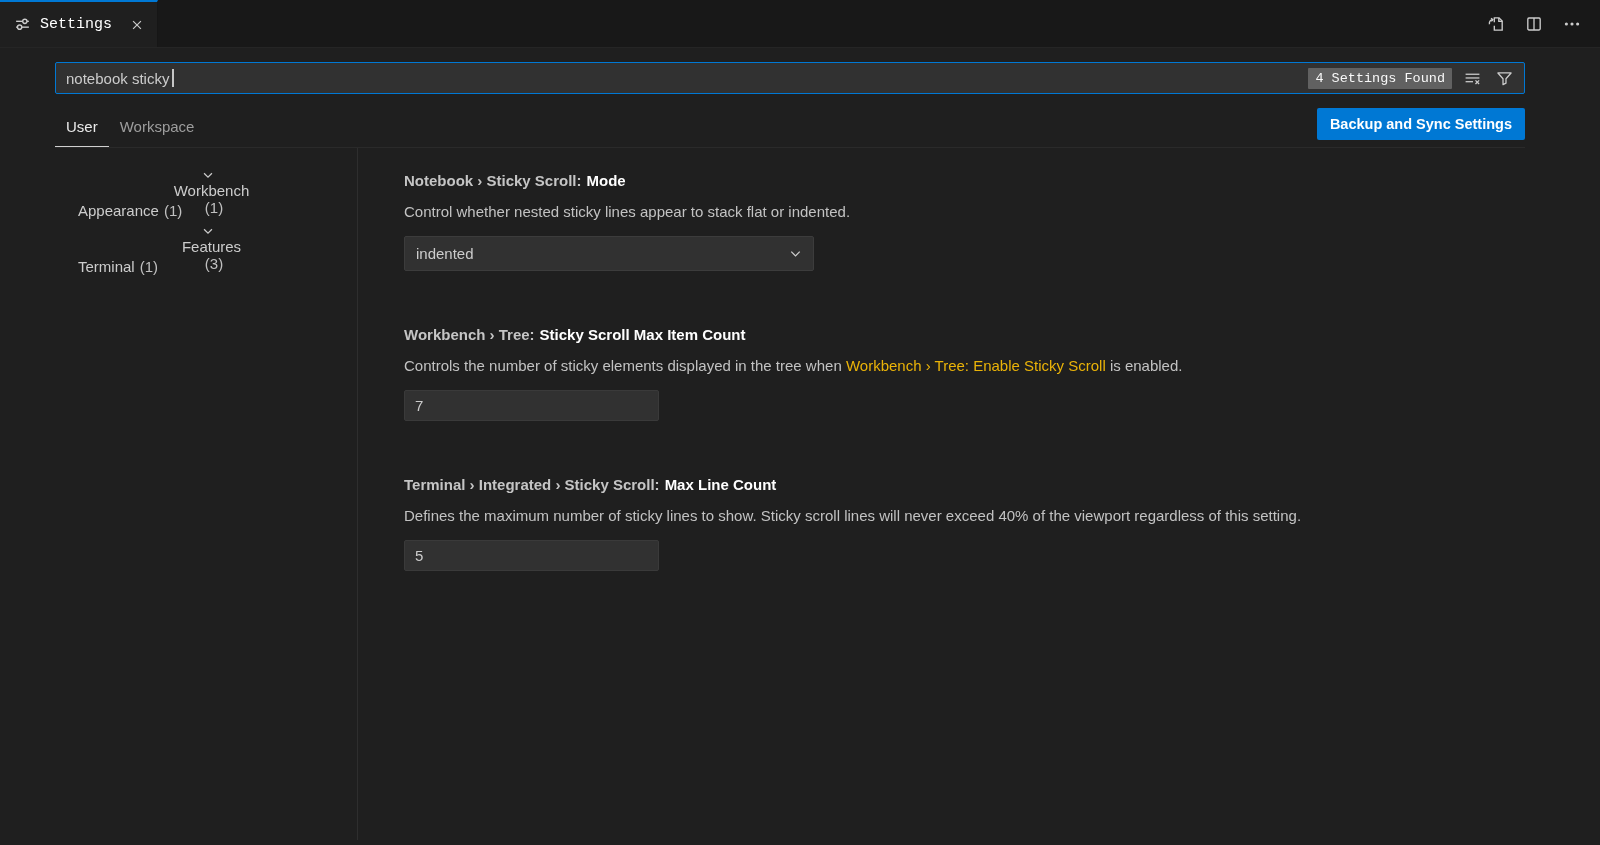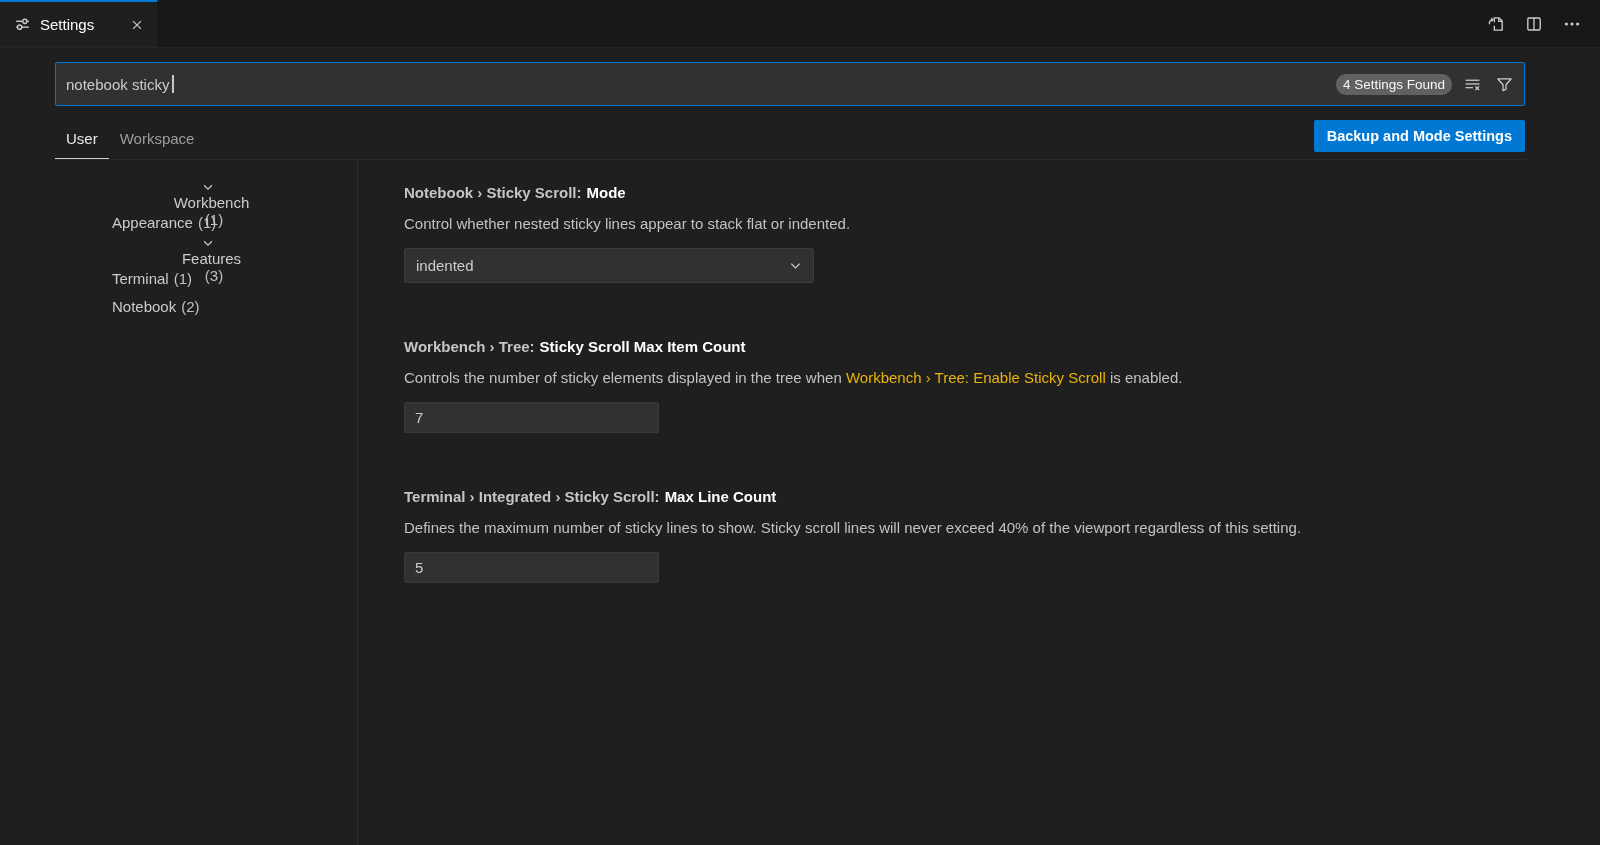--- a/index.html
+++ b/index.html
@@ -20,6 +20,7 @@
     display: flex;
     align-items: stretch;
     border-bottom: 1px solid #252525;
+    font-family: Liberation Mono, monospace;
   }
   .editor-tab {
     width: 158px;

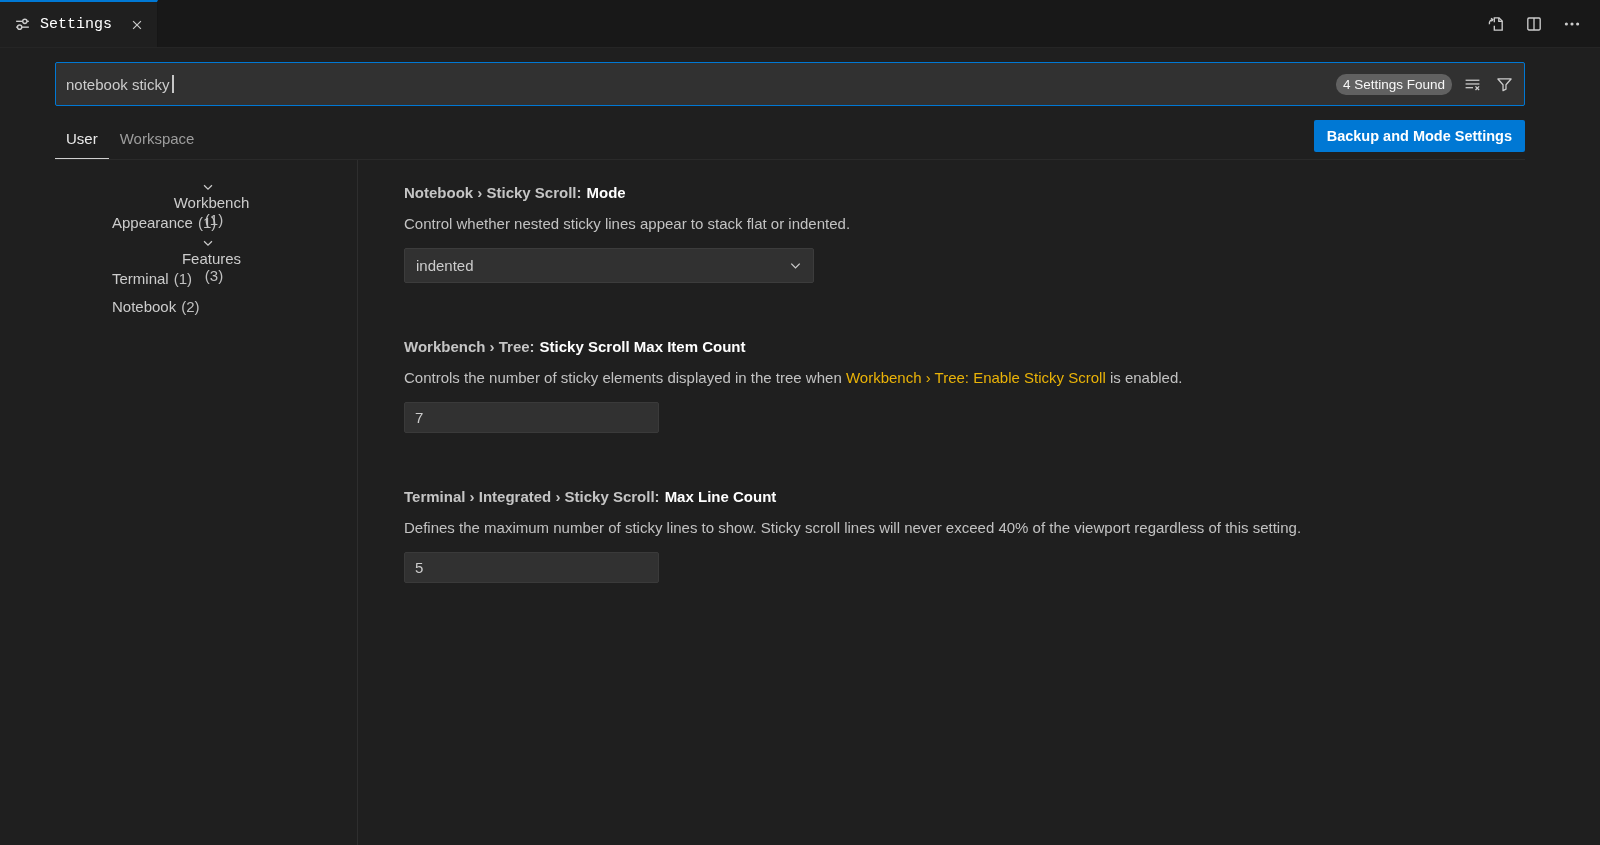--- a/index.html
+++ b/index.html
@@ -60,7 +60,7 @@
   
   .settings-header { padding: 14px 75px 0 55px; }
   .search-box {
-    height: 44px;
+    height: 32px;
     background: #313131;
     border: 1px solid #0078d4;
     border-radius: 2px;

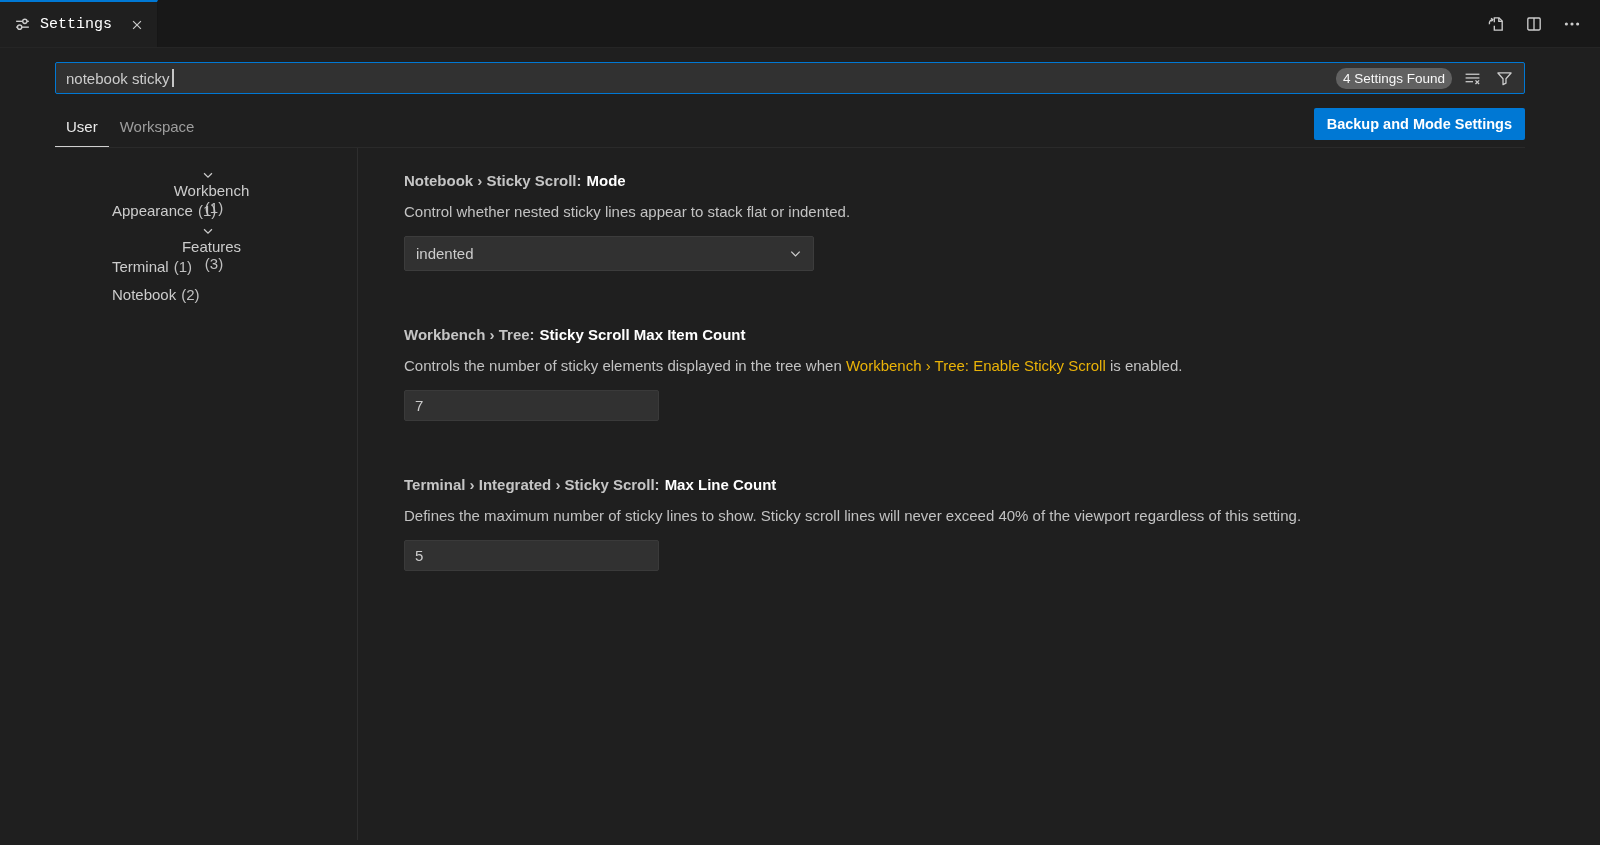--- a/index.html
+++ b/index.html
@@ -82,8 +82,9 @@
     color: #f8f8f8;
     font-size: 13.5px;
     padding: 3px 7px;
-    border-radius: 10px;
+    border-radius: 1px;
     white-space: nowrap;
+    font-family: Liberation Mono, monospace;
   }
   .search-tool {
     width: 24px; height: 24px;

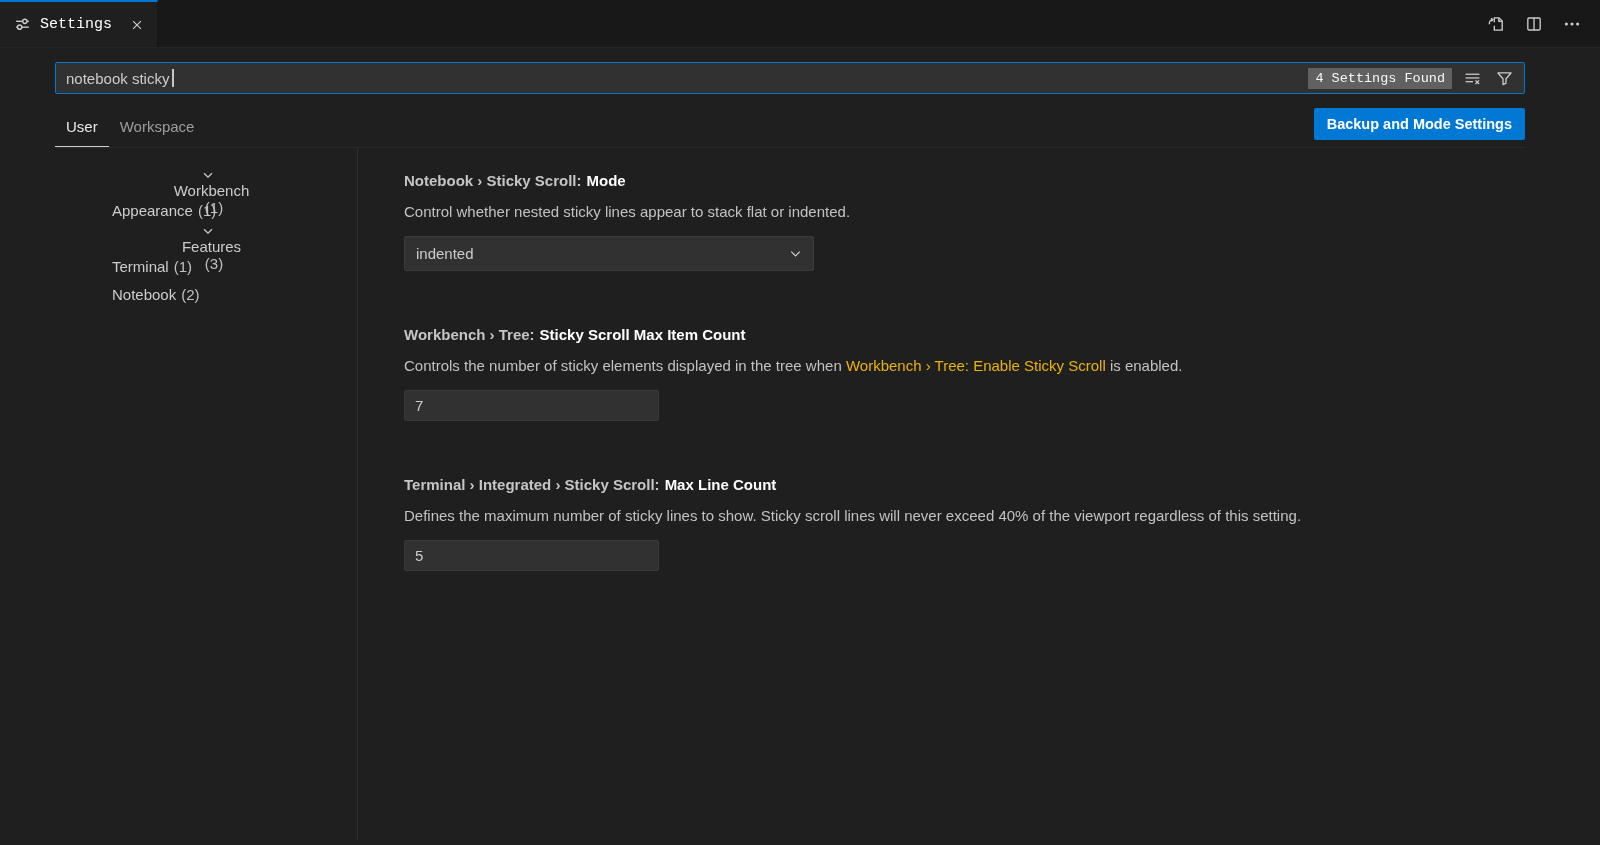--- a/index.html
+++ b/index.html
@@ -283,7 +283,7 @@
   <div class="scope-row">
     <span class="scope-tab active">User</span>
     <span class="scope-tab">Workspace</span>
-    <button class="backup-btn">Backup and Mode Settings</button>
+    <button class="backup-btn">Backup and Sync Settings</button>
   </div>
 </div>
 

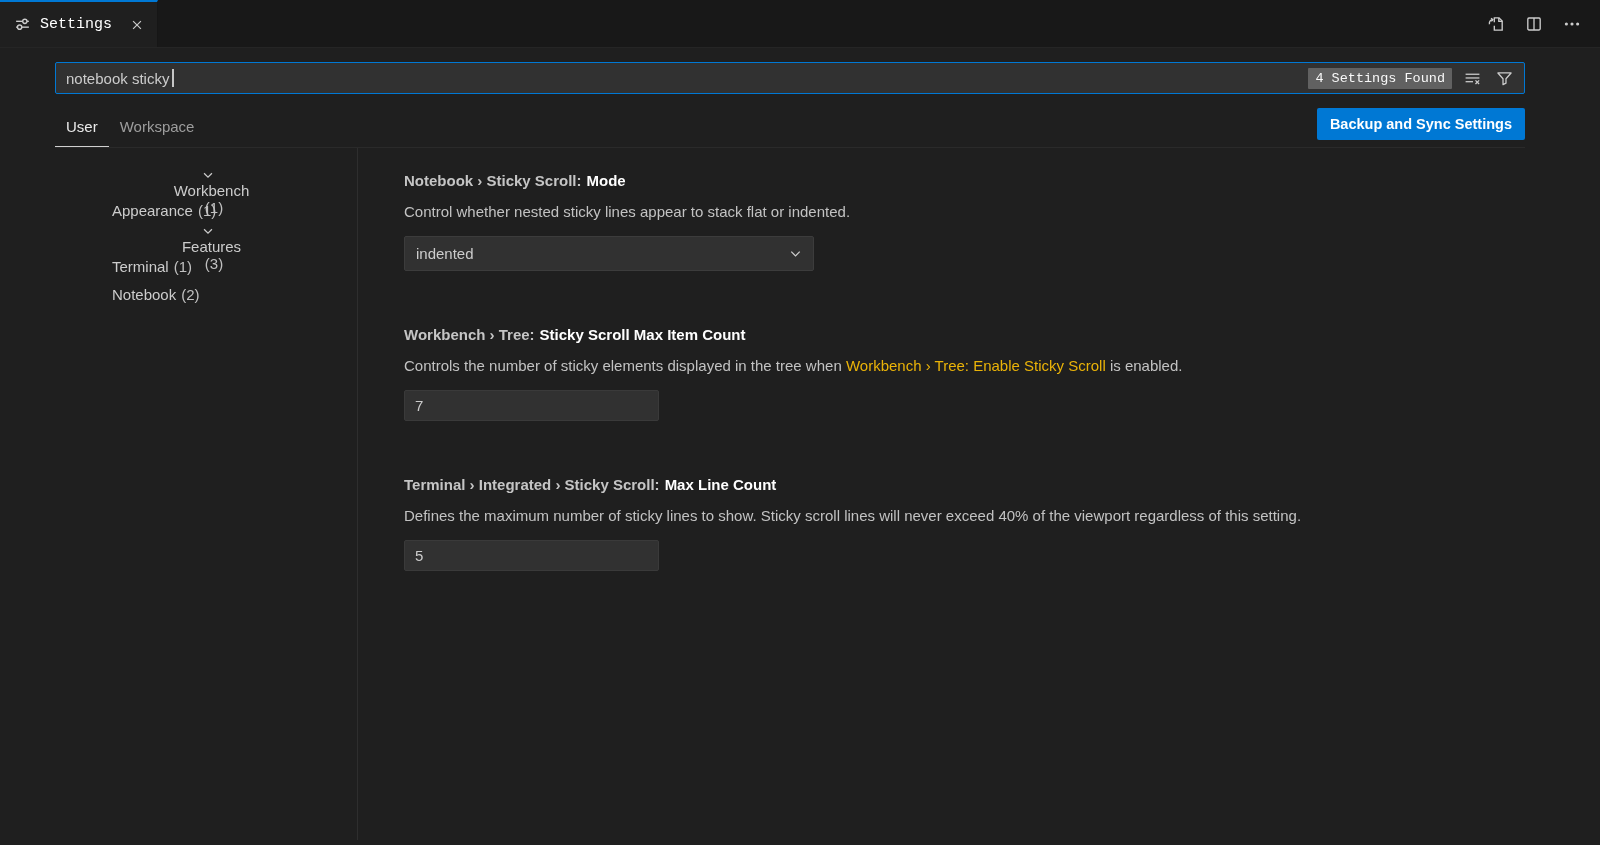--- a/index.html
+++ b/index.html
@@ -142,7 +142,7 @@
   }
   .toc-item.level-0 { padding-left: 66px; flex-direction: column; }
   .toc-item.level-0 .twistie { margin-right: 7px; }
-  .toc-item.level-1 { padding-left: 112px; }
+  .toc-item.level-1 { padding-left: 70px; margin-left: 8px; }
   .toc-count { margin-left: 5px; color: #c0c0c0; }
 
   .settings-list { flex: 1; padding: 18px 40px 0 35px; }

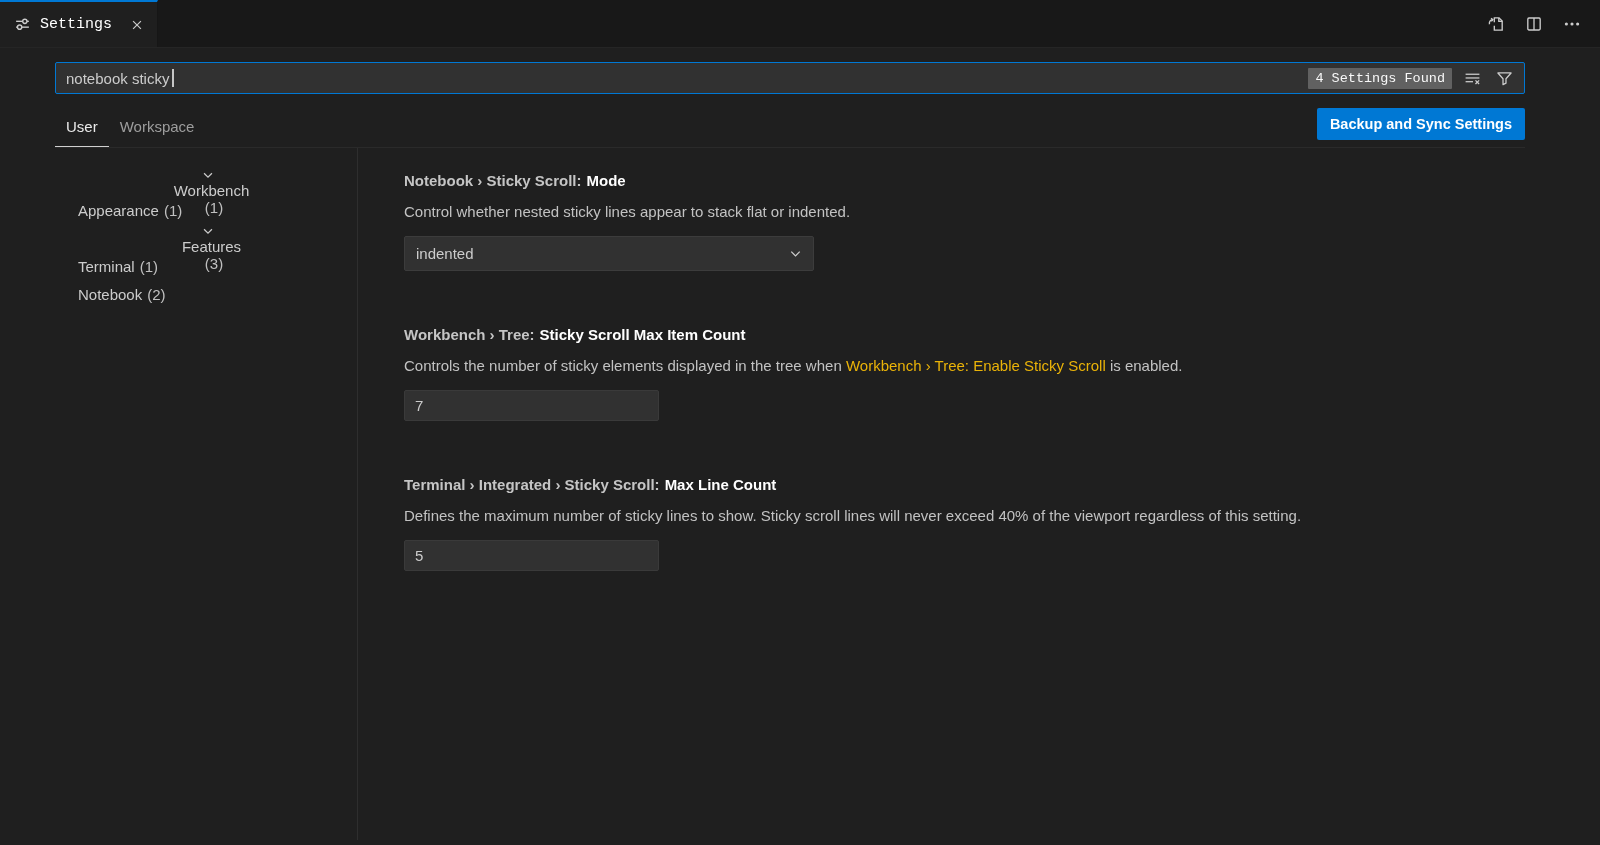--- a/index.html
+++ b/index.html
@@ -316,10 +316,6 @@
       <span>Terminal</span>
       <span class="toc-count">(1)</span>
     </div>
-    <div class="toc-item level-1">
-      <span>Notebook</span>
-      <span class="toc-count">(2)</span>
-    </div>
   </div>
 
   <div class="settings-list">

